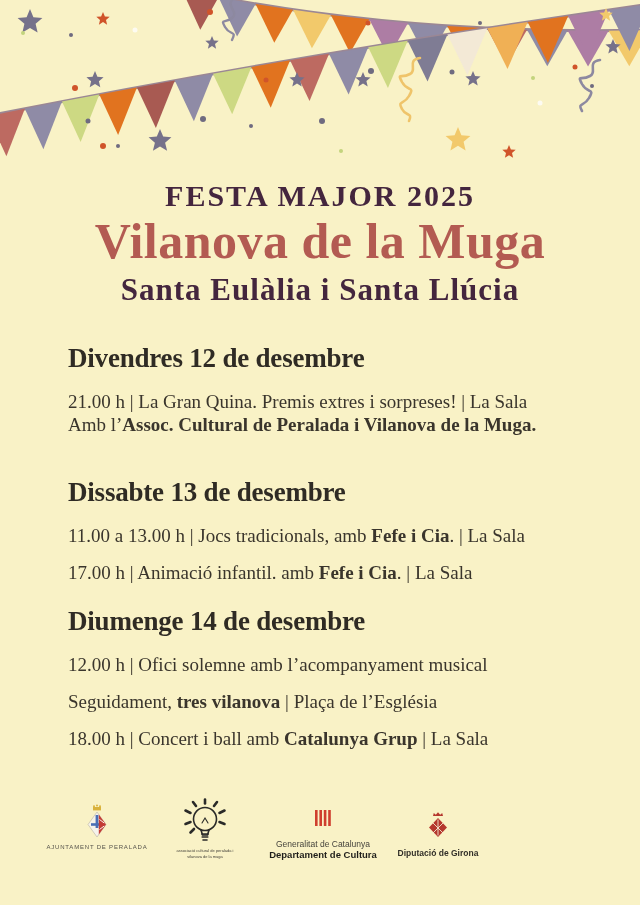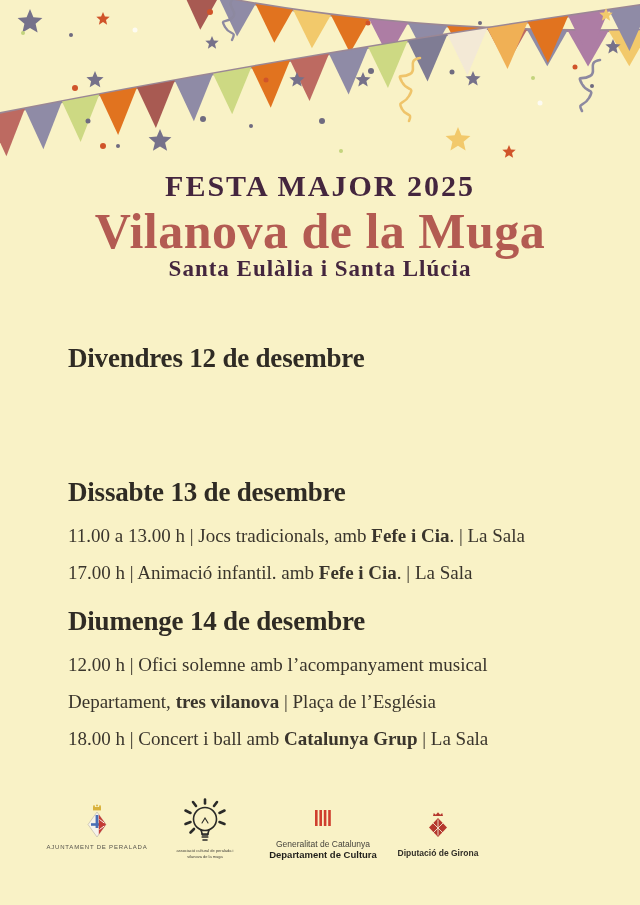--- a/index.html
+++ b/index.html
@@ -11,7 +11,7 @@
   }
   .decor{position:absolute;top:0;left:0;pointer-events:none;}
 
-  .title-block{position:absolute;top:171px;left:0;width:640px;text-align:center;}
+  .title-block{position:absolute;top:181px;left:0;width:640px;text-align:center;}
   .t1{margin:0;font-size:30px;font-weight:700;letter-spacing:2px;line-height:1;color:var(--title-dark,#44263e);}
   .t2{margin:5px 0 0;font-size:50px;font-weight:700;letter-spacing:.5px;line-height:1;color:var(--title-accent,#b35b52);}
   .t3{margin:1px 0 0;font-size:23px;font-weight:700;letter-spacing:1px;line-height:1;color:var(--title-dark,#44263e);}

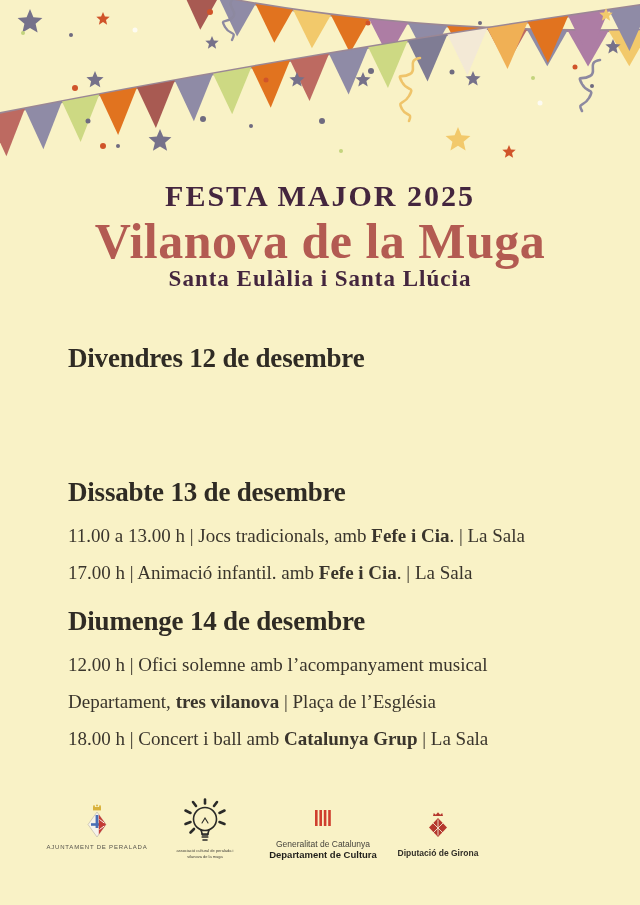--- a/index.html
+++ b/index.html
@@ -14,7 +14,7 @@
   .title-block{position:absolute;top:181px;left:0;width:640px;text-align:center;}
   .t1{margin:0;font-size:30px;font-weight:700;letter-spacing:2px;line-height:1;color:var(--title-dark,#44263e);}
   .t2{margin:5px 0 0;font-size:50px;font-weight:700;letter-spacing:.5px;line-height:1;color:var(--title-accent,#b35b52);}
-  .t3{margin:1px 0 0;font-size:23px;font-weight:700;letter-spacing:1px;line-height:1;color:var(--title-dark,#44263e);}
+  .t3{margin:8px 0 0;font-size:31px;font-weight:700;letter-spacing:1px;line-height:1;color:var(--title-dark,#44263e);}
 
   .schedule{position:absolute;top:0;left:0;width:640px;height:905px;}
   .sec{position:absolute;left:68px;width:565px;}

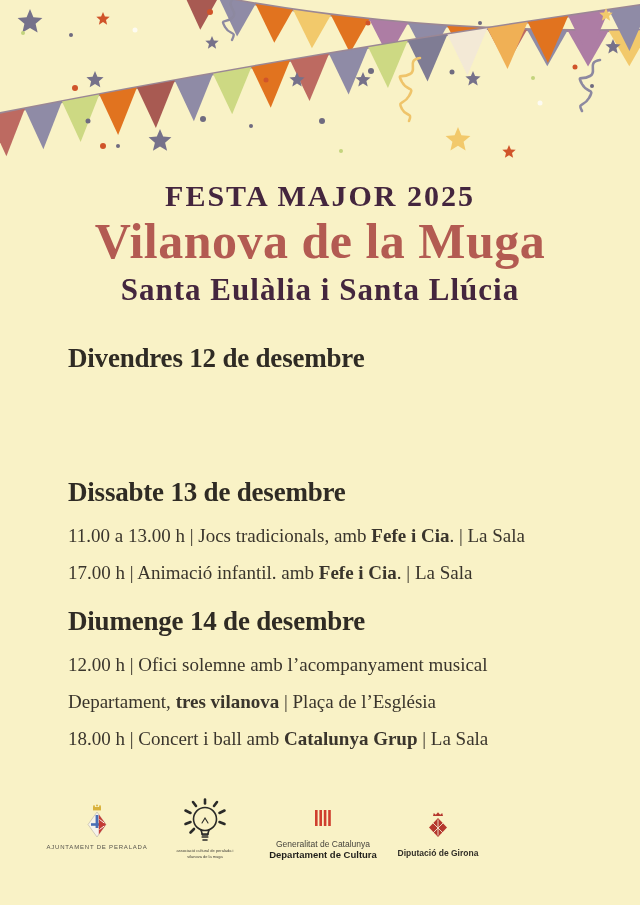--- a/index.html
+++ b/index.html
@@ -119,6 +119,10 @@
   <div class="schedule">
       <section class="sec" style="top: 343px;">
         <h4>Divendres 12 de desembre</h4>
+        <div class="event">
+          <div class="line"><span>21.00 h | La Gran Quina. Premis extres i sorpreses! | La Sala</span></div>
+          <div class="line"><span>Amb l’</span><b>Assoc. Cultural de Peralada i Vilanova de la Muga.</b></div>
+        </div>
       </section>
       <section class="sec" style="top: 477px;">
         <h4>Dissabte 13 de desembre</h4>

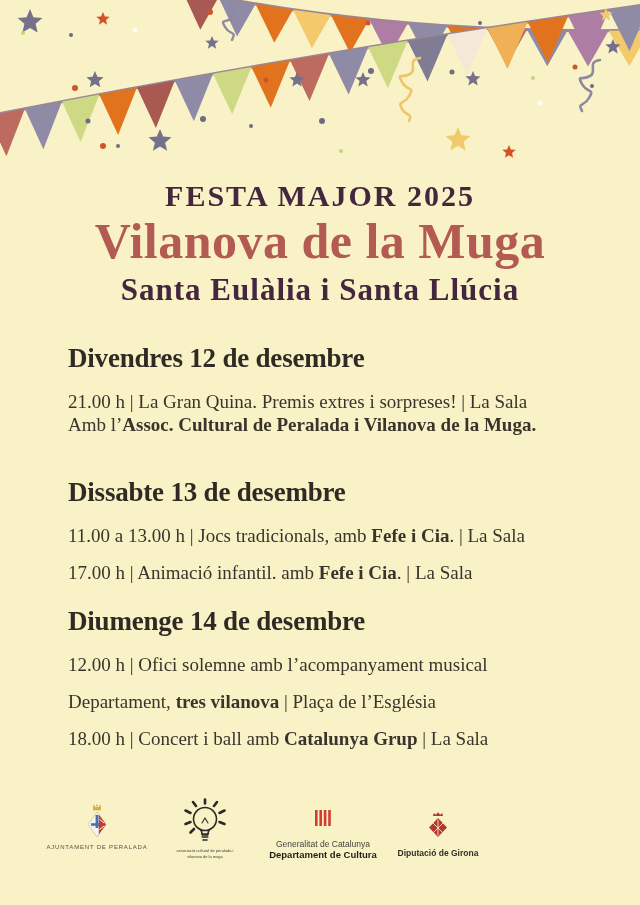--- a/index.html
+++ b/index.html
@@ -139,7 +139,7 @@
           <div class="line"><span>12.00 h | Ofici solemne amb l’acompanyament musical</span></div>
         </div>
         <div class="event">
-          <div class="line"><span>Departament, </span><b>tres vilanova</b><span> | Plaça de l’Església</span></div>
+          <div class="line"><span>Seguidament, </span><b>tres vilanova</b><span> | Plaça de l’Església</span></div>
         </div>
         <div class="event">
           <div class="line"><span>18.00 h | Concert i ball amb </span><b>Catalunya Grup</b><span> | La Sala</span></div>

